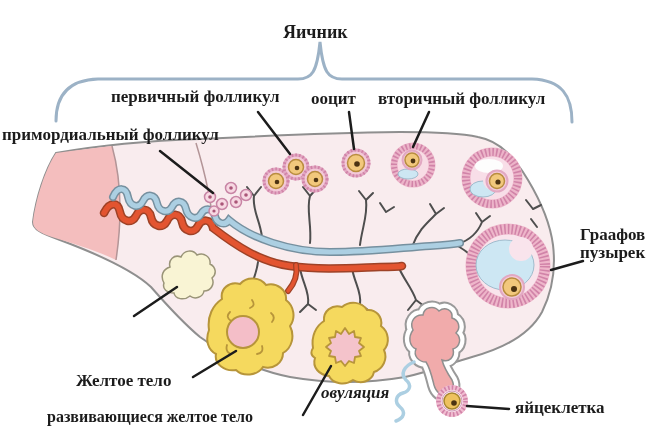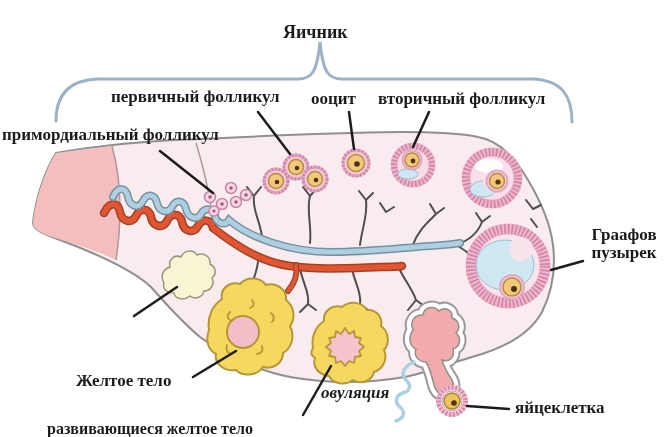--- a/index.html
+++ b/index.html
@@ -10,7 +10,7 @@
   .lbl.small{font-size:16px;}
   .title{position:absolute;font-weight:bold;font-size:18px;color:var(--text,#1b1b1b);}
   .multi{white-space:pre-line;}
-  .center{text-align:center;}
+  .center{}
   
   .ovary{fill:var(--ovary,#f9ecee);stroke:var(--outline,#8f8f8f);stroke-width:2;}
   .stalk{fill:var(--stalk,#f4bebe);}

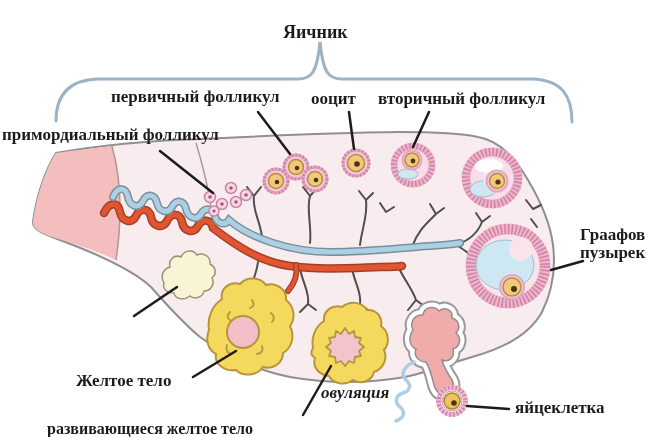--- a/index.html
+++ b/index.html
@@ -252,7 +252,7 @@
   <div class="lbl multi center" style="left:580px;top:226px;width:88px;">Граафов
 пузырек</div>
   <div class="lbl" style="left:76px;top:372px;">Желтое тело</div>
-  <div class="lbl small" style="left:47px;top:408px;margin-top:12px;">развивающиеся желтое тело</div>
+  <div class="lbl small" style="left:47px;top:408px;">развивающиеся желтое тело</div>
   <div class="lbl" style="left:321px;top:384px;font-style:italic;">овуляция</div>
   <div class="lbl" style="left:515px;top:399px;">яйцеклетка</div>
 </div>

